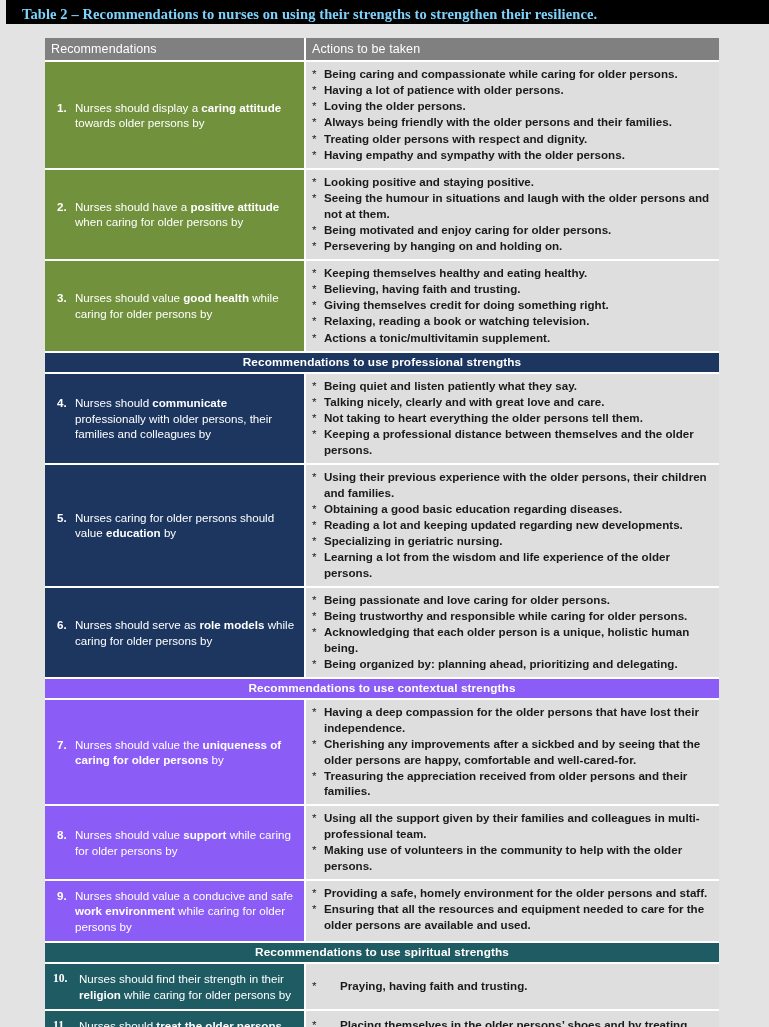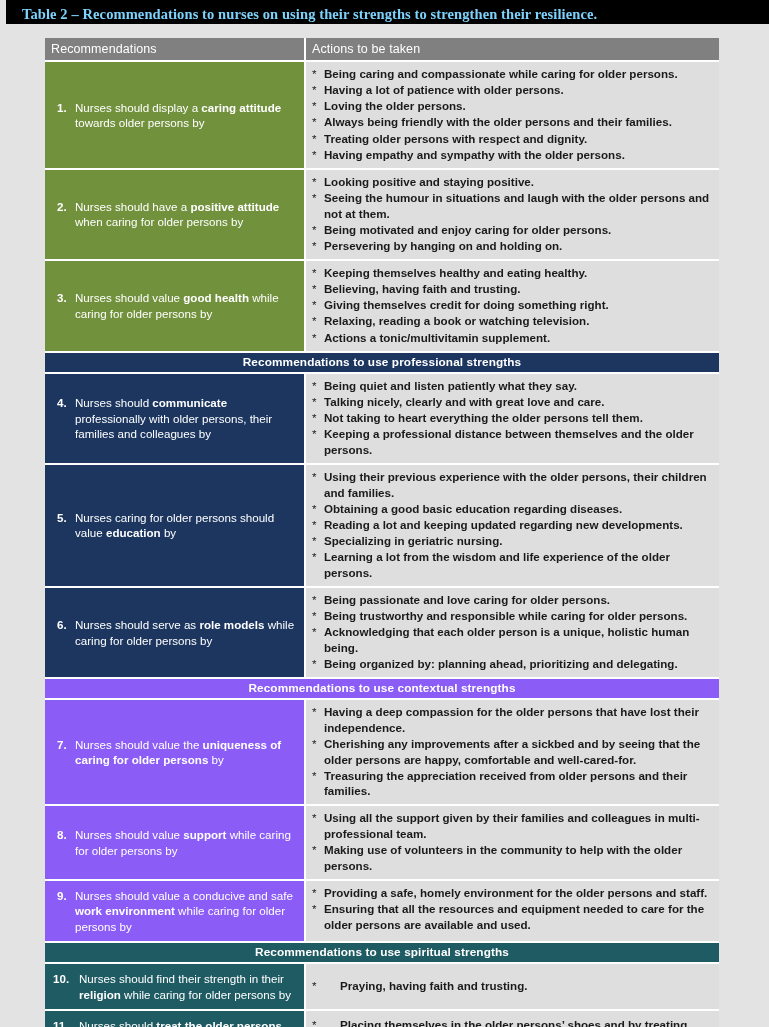--- a/index.html
+++ b/index.html
@@ -100,7 +100,7 @@
     padding-left: 4px;
     box-sizing: border-box;
   }
-  .rec-num.wide { width: 26px; flex-basis: 26px; padding-left: 0; }
+  .rec-num.wide { width: 26px; flex-basis: 26px; padding-left: 0; font-family: Liberation Serif, serif; }
   .rec-text { flex: 1 1 auto; }
   .rec-text b { font-weight: bold; }
 

